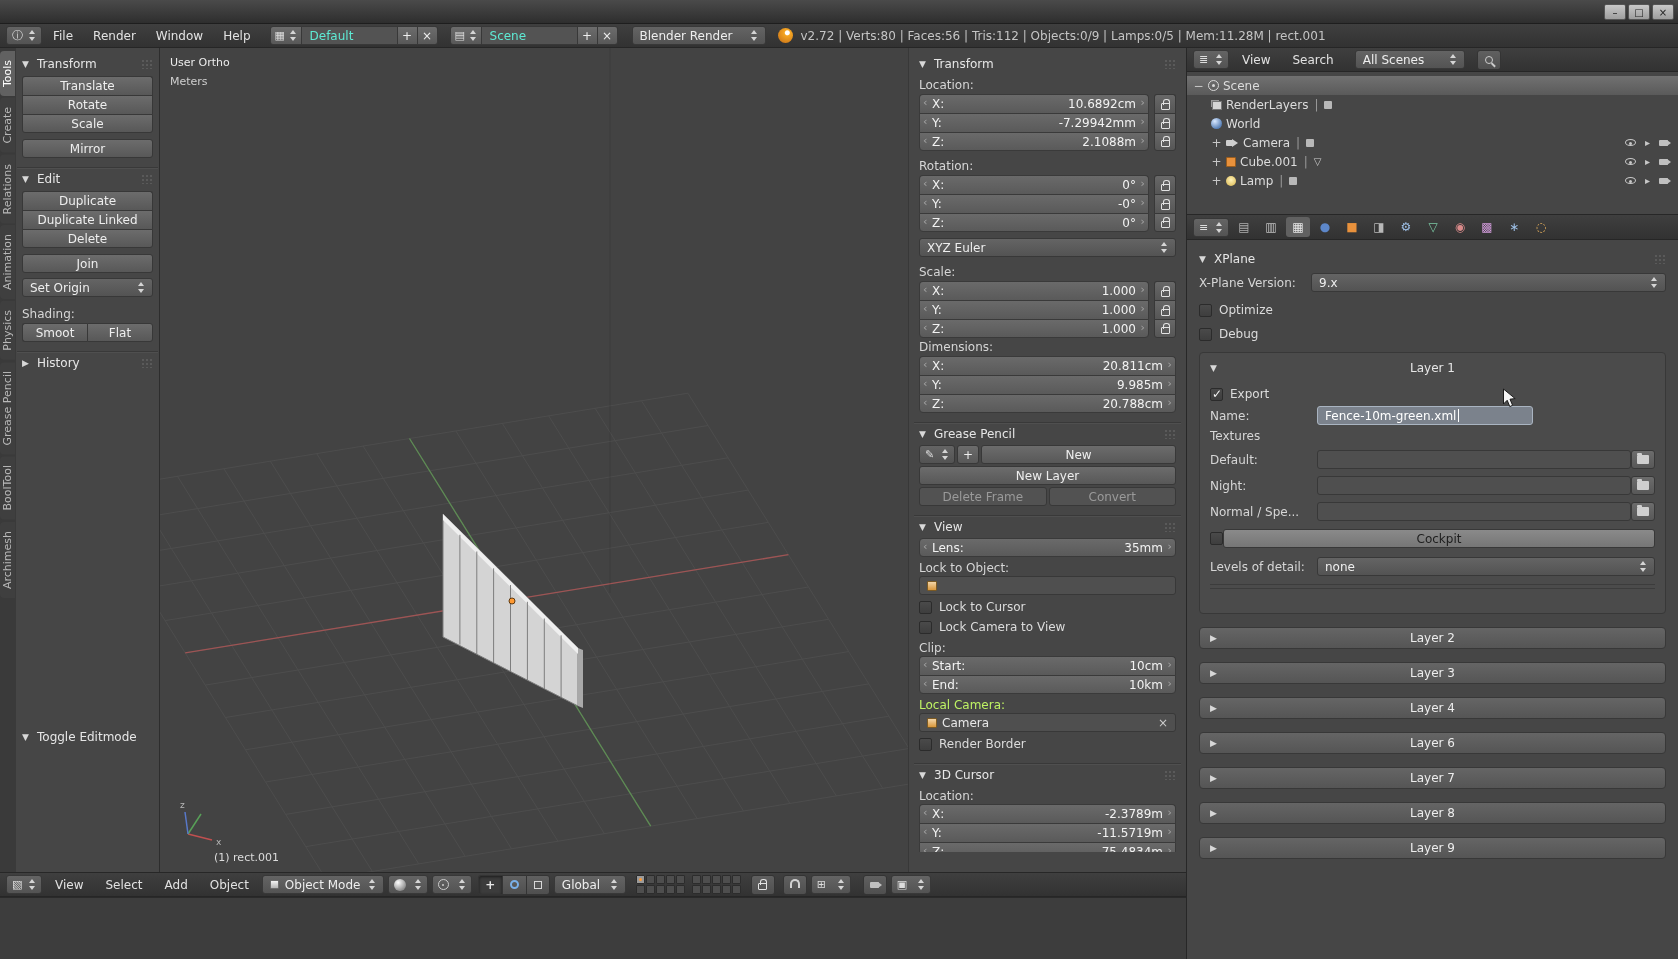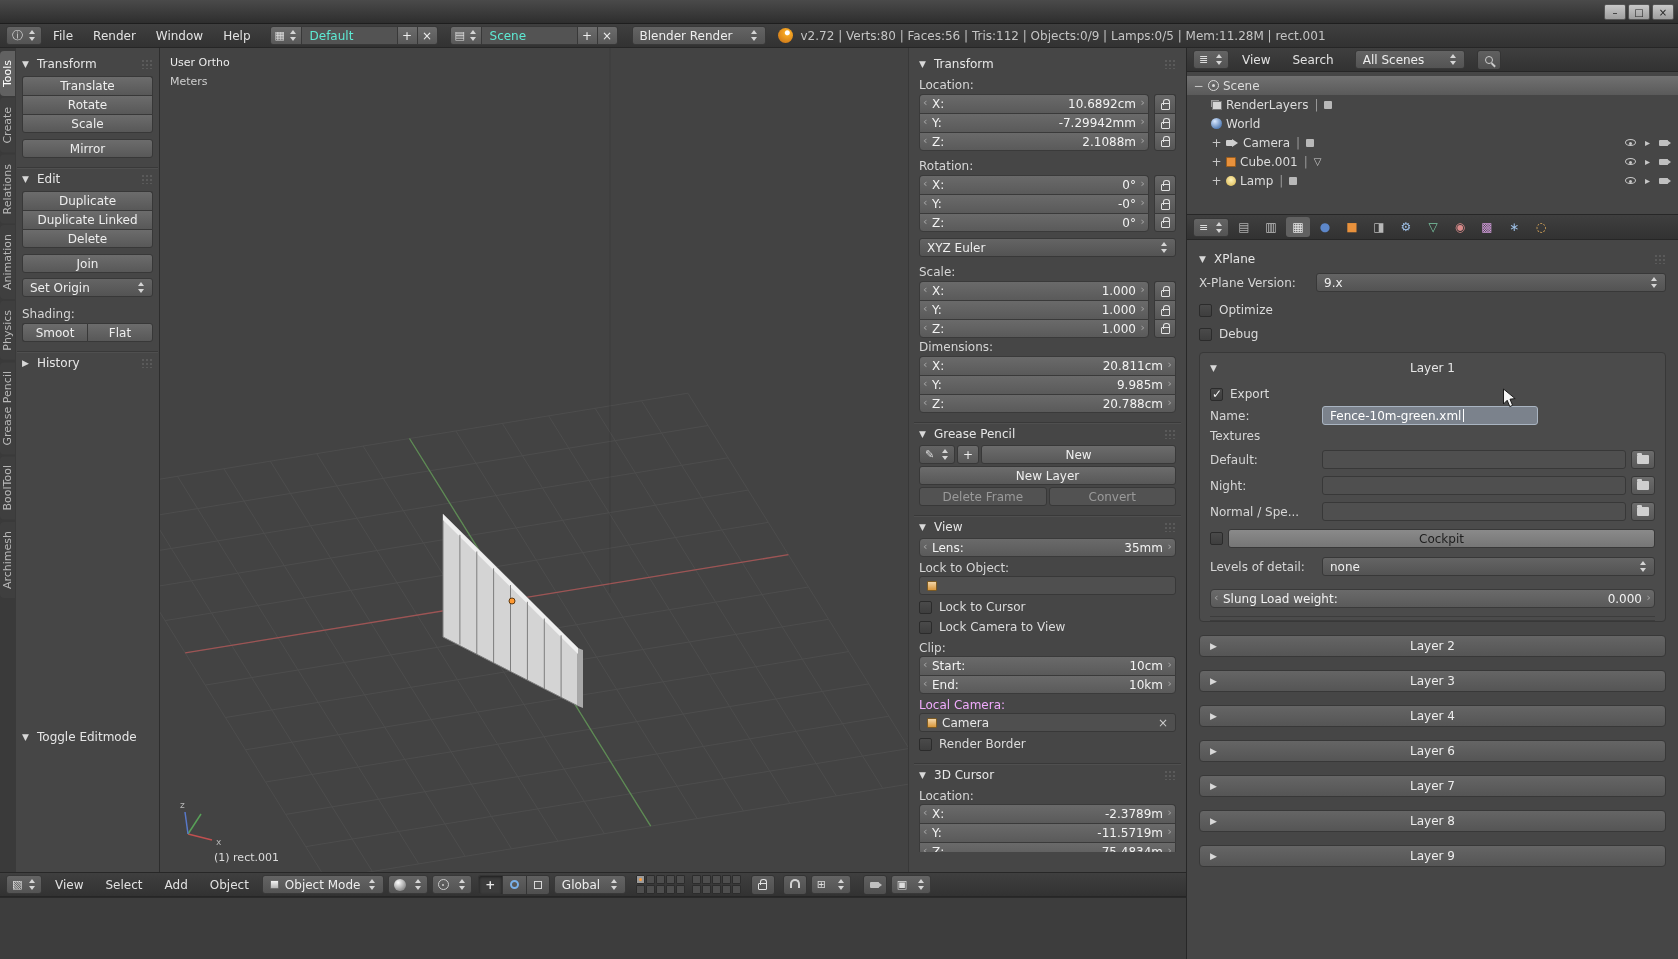--- a/index.html
+++ b/index.html
@@ -89,7 +89,7 @@
 
 .ptab{width:24px;height:20px;display:flex;align-items:center;justify-content:center;border-radius:3px;font-size:12px}
 .ptab.active{background:#616161}
-.prow{display:flex;align-items:center;margin-top:6px;gap:5px}
+.prow{display:flex;align-items:center;margin-top:6px;}
 .plabel{width:107px;flex:0 0 auto;color:#d6d6d6;white-space:nowrap}
 .layerbox{height:22px;border:1px solid #383838;border-radius:4px;background:linear-gradient(#656565,#555);display:flex;align-items:center;justify-content:center;position:relative;margin-top:13px;color:#ededed}
 .layerbox .tri{position:absolute;left:10px;top:5px}

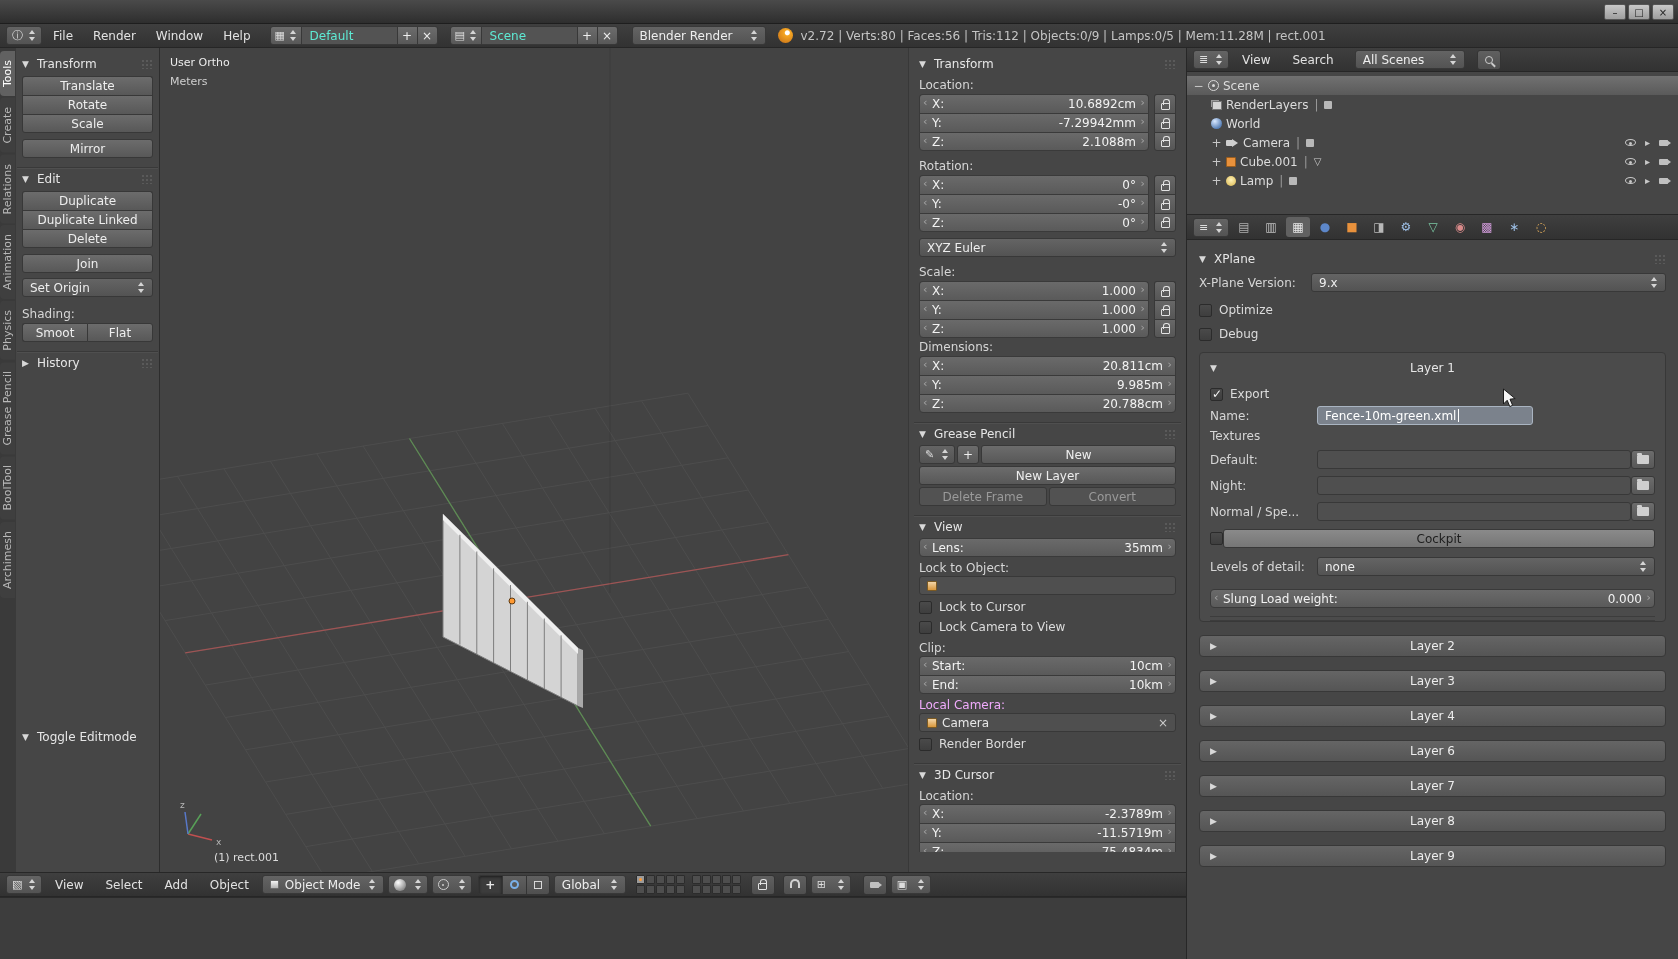--- a/index.html
+++ b/index.html
@@ -661,7 +661,7 @@
         <span>Debug</span>
       </div>
 
-    <div style="margin-top:8px;border:1px solid #383838;border-radius:4px;background:#4b4b4b;padding:4px 10px 0">
+    <div style="margin-top:8px;border:1px solid #383838;border-radius:4px;background:#4b4b4b;padding:4px 10px 24px">
       <div class="phead">
           <span class="tri open"></span>
           <span class="f1" style="text-align:center">Layer 1</span>

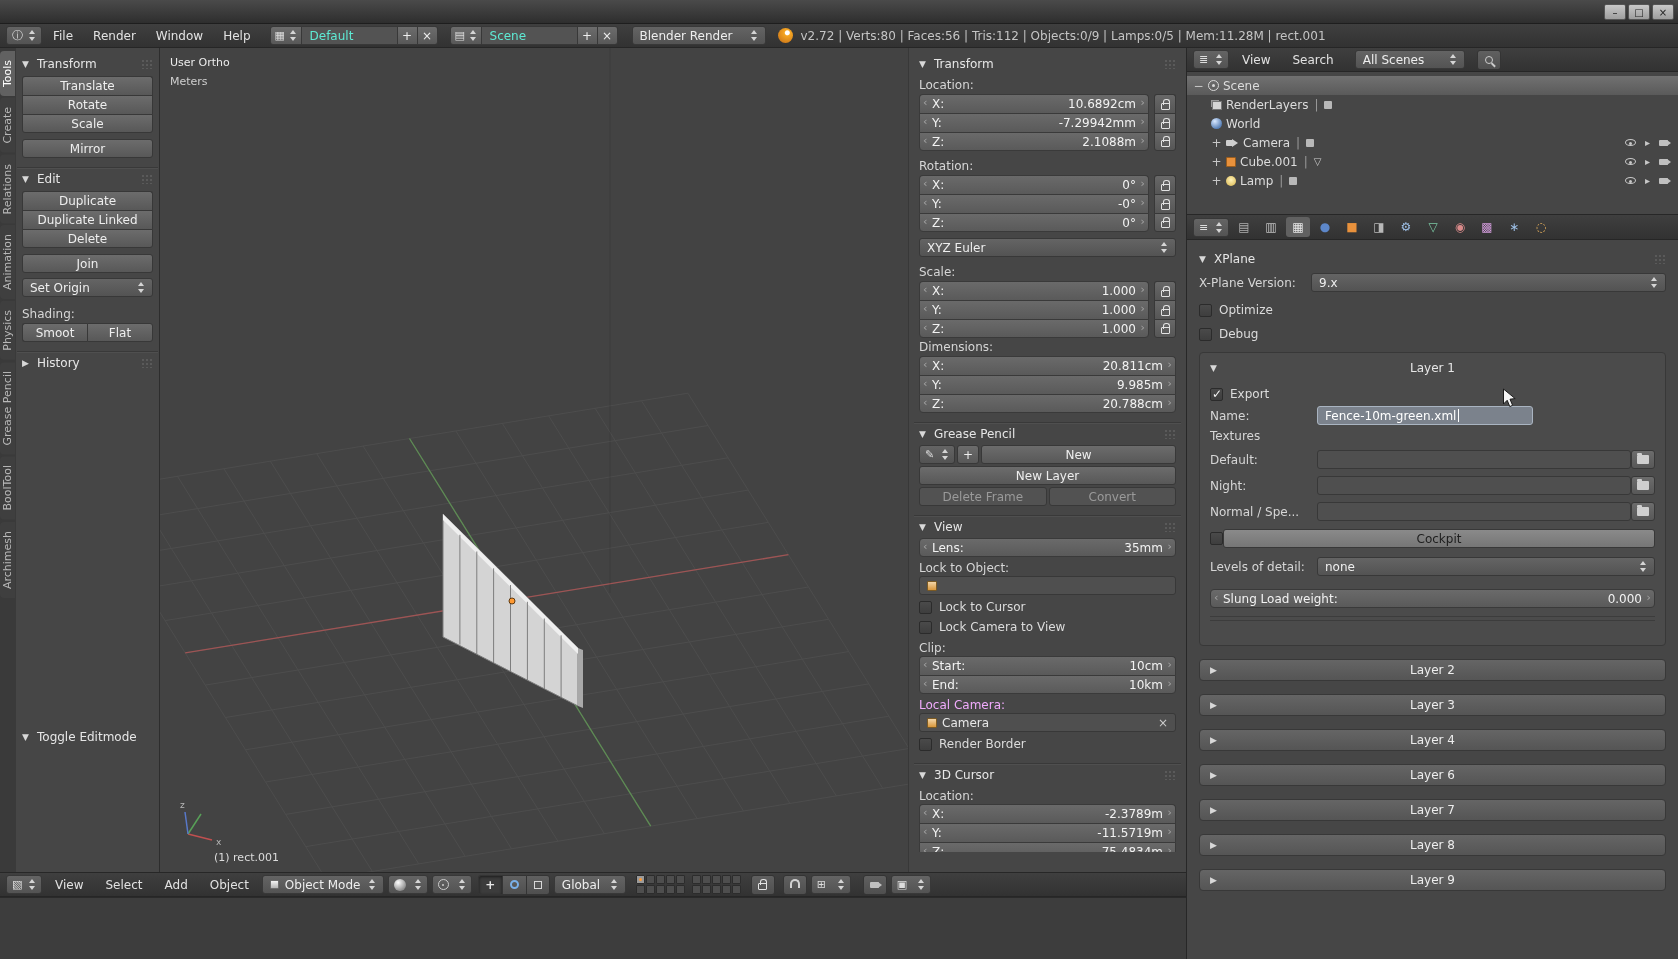--- a/index.html
+++ b/index.html
@@ -710,10 +710,6 @@
             <span class="updown"></span>
           </div>
       </div>
-      <div class="slider" style="margin-top:13px">
-          <span>Slung Load weight:</span>
-          <span class="val">0.000</span>
-        </div>
       <div style="margin-top:8px;border-top:1px solid #3c3c3c"></div>
       <div style="margin-top:3px;border-top:1px solid #3c3c3c"></div>
     </div>

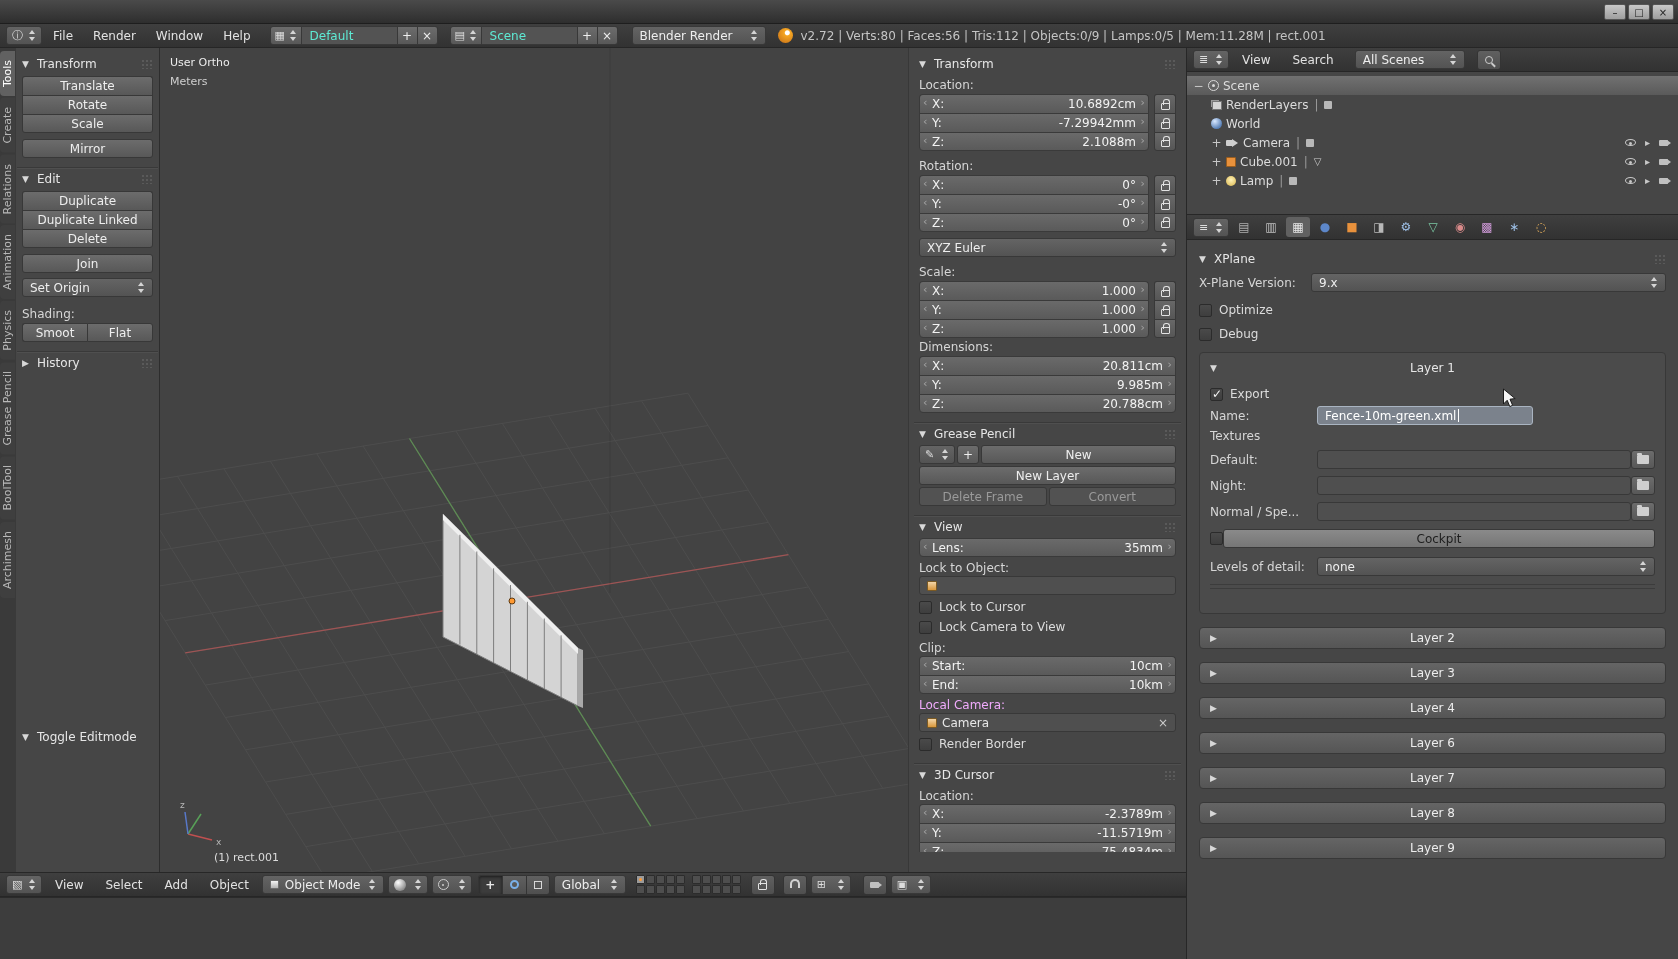--- a/index.html
+++ b/index.html
@@ -427,7 +427,7 @@
         <span class="val">10km</span>
       </div>
   </div>
-  <div class="lbl" style="color:#f0abfc;margin-top:2px">Local Camera:</div>
+  <div class="lbl" style="color:#bef264;margin-top:2px">Local Camera:</div>
   <div class="tfield">
       <span class="minicube"></span>
       <span>Camera</span>

